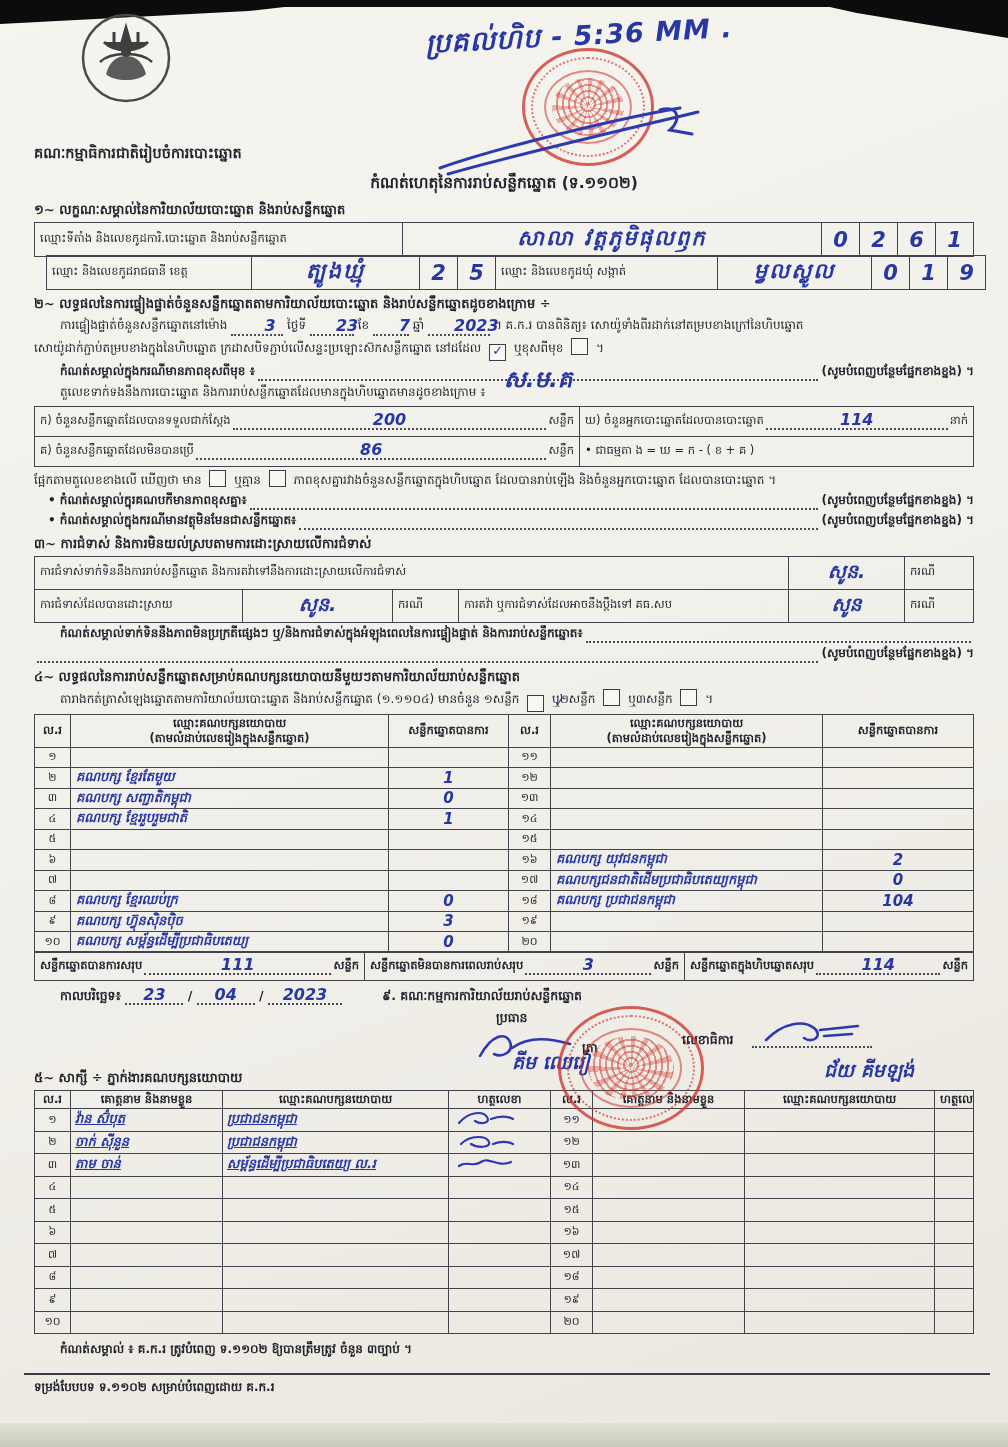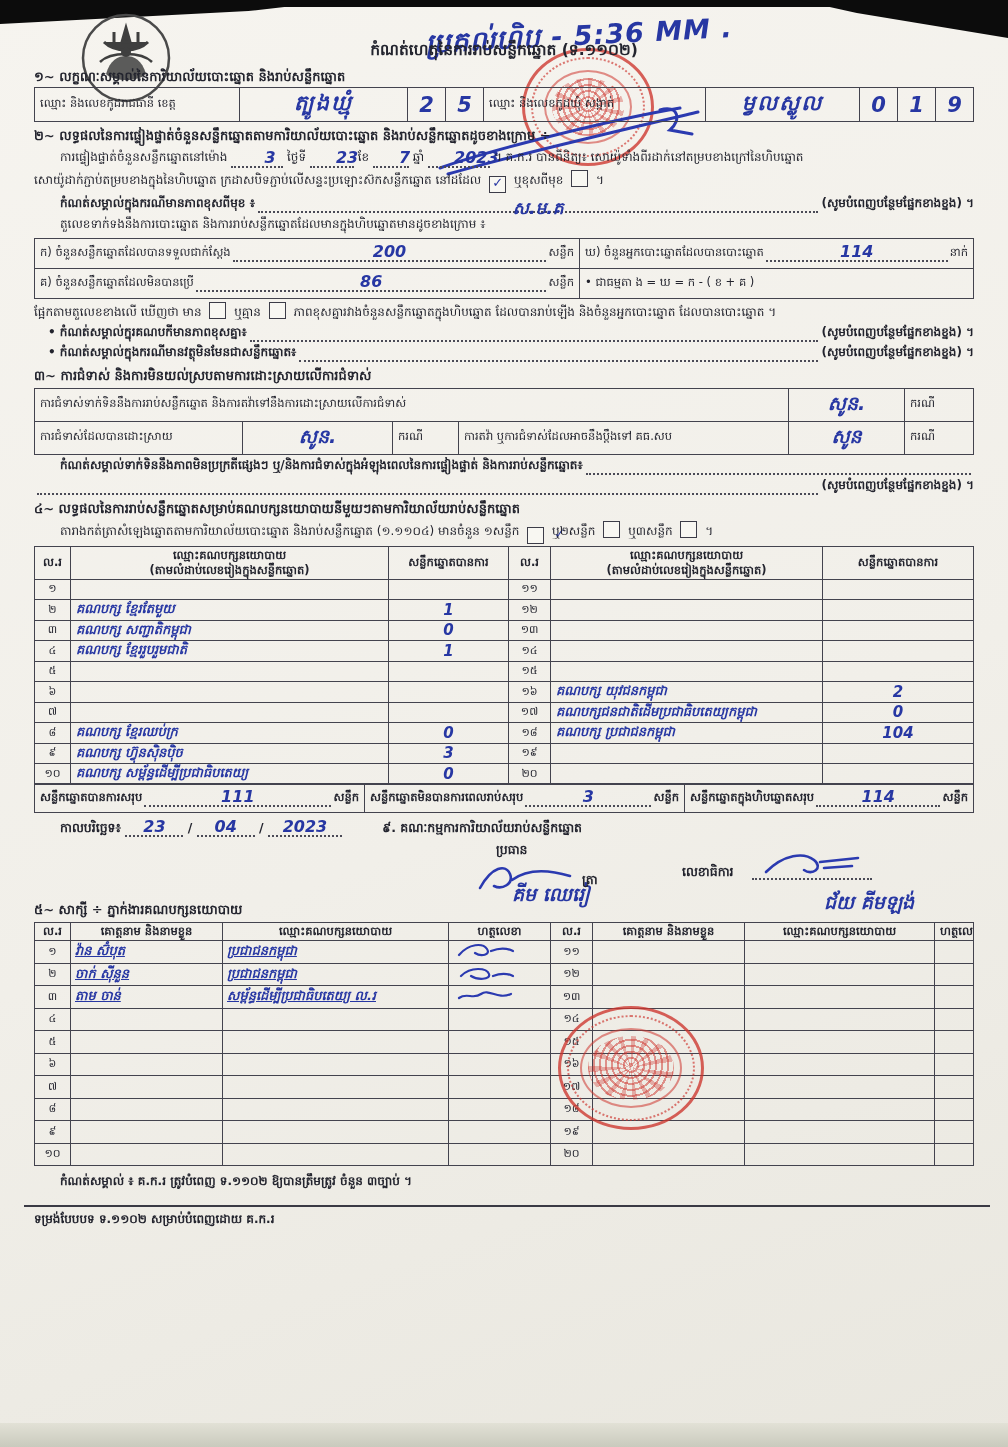--- a/index.html
+++ b/index.html
@@ -129,6 +129,7 @@
   </div>
 
   <div class="content">
+    <div class="committee">គណៈកម្មាធិការជាតិរៀបចំការបោះឆ្នោត</div>
     <div class="title">កំណត់ហេតុនៃការរាប់សន្លឹកឆ្នោត (ទ.១១០២)</div>
 
     <div class="sec-h">១~ លក្ខណៈសម្គាល់នៃការិយាល័យបោះឆ្នោត និងរាប់សន្លឹកឆ្នោត</div>

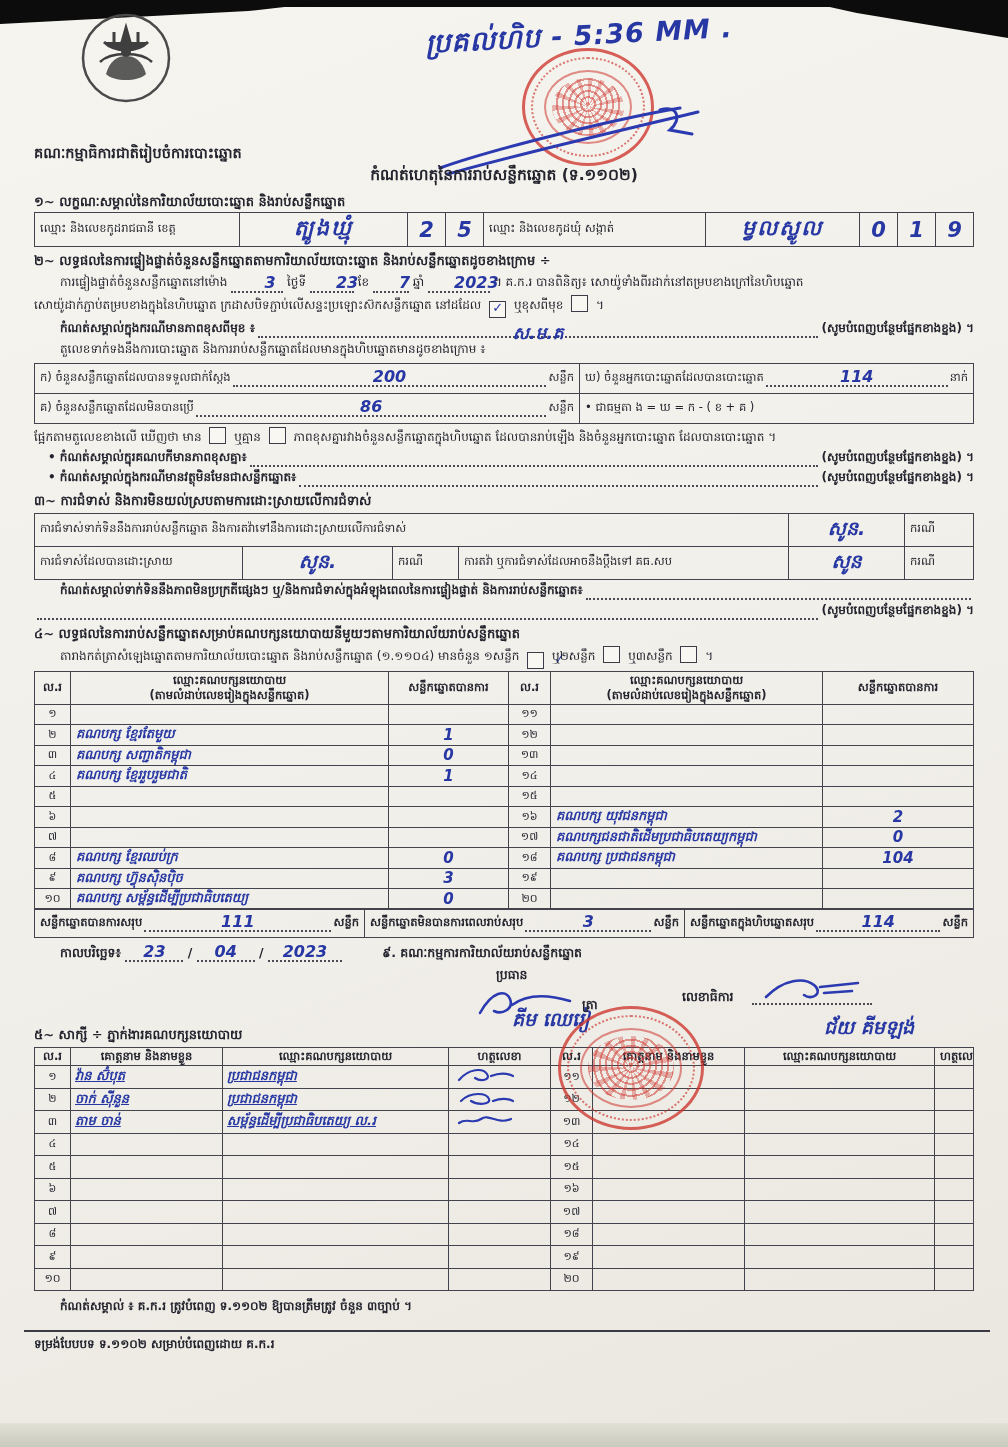--- a/index.html
+++ b/index.html
@@ -21,7 +21,7 @@
   
   .emblem{position:absolute;left:80px;top:12px;width:92px;height:92px;}
   .committee{margin:104px 0 0 0;font-weight:700;font-size:14.5px;}
-  .title{text-align:center;font-weight:700;font-size:15.5px;margin:0 0 2px;}
+  .title{text-align:center;font-weight:700;font-size:15.5px;margin:8px 0 2px;}
   .sec-h{font-weight:700;font-size:13px;margin:5px 0 2px;}
 
   .hand{color:#2737a3;font-weight:700;font-style:italic;}

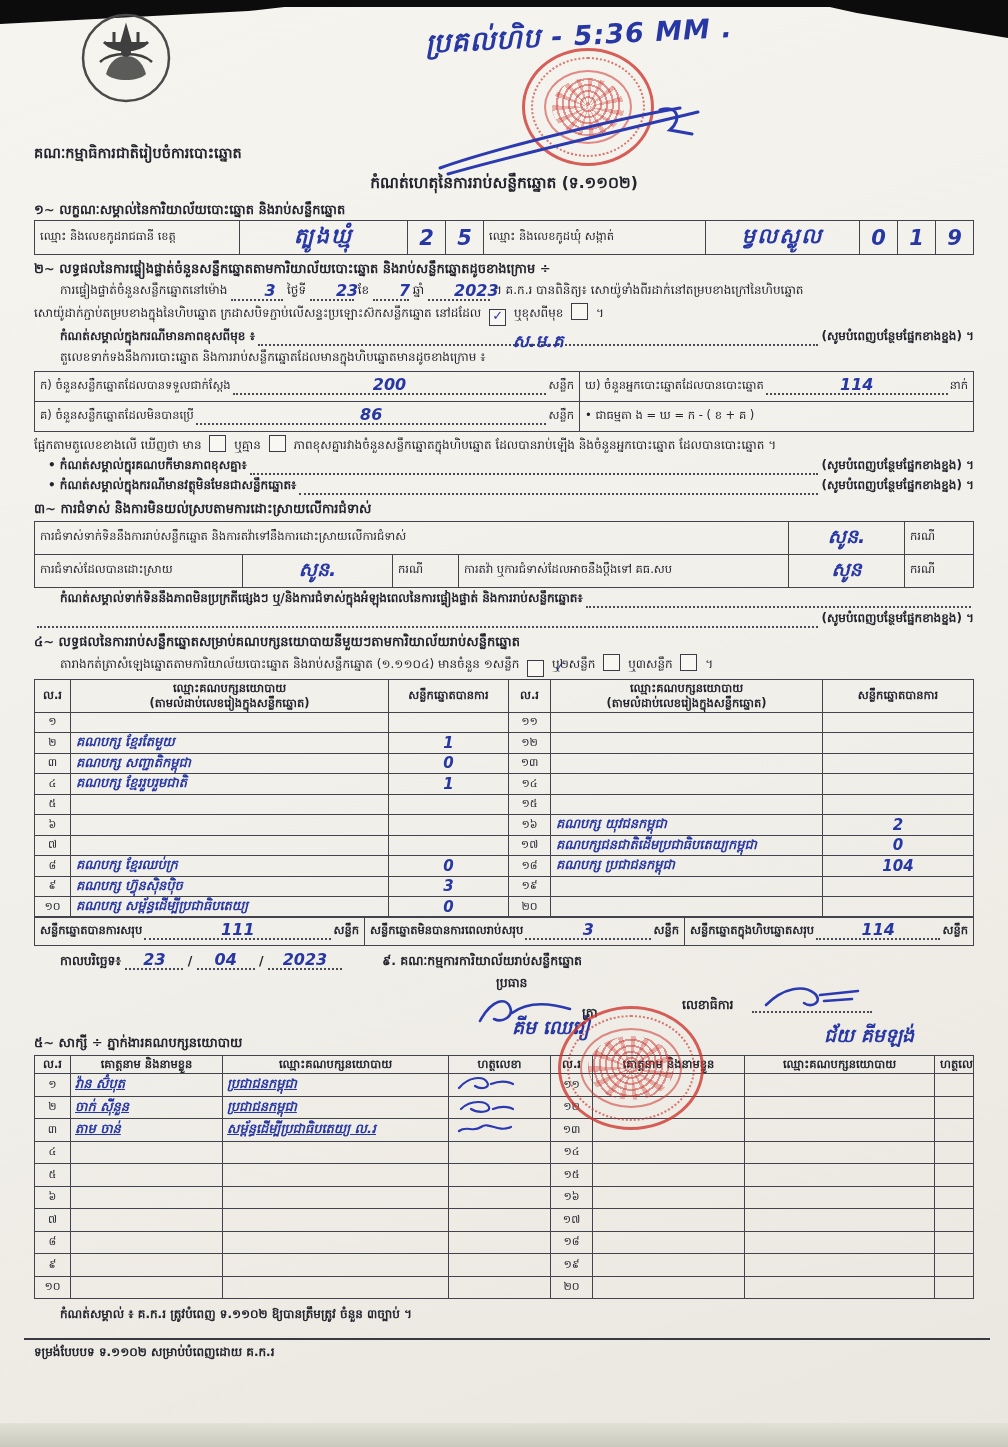--- a/index.html
+++ b/index.html
@@ -133,6 +133,26 @@
     <div class="title">កំណត់ហេតុនៃការរាប់សន្លឹកឆ្នោត (ទ.១១០២)</div>
 
     <div class="sec-h">១~ លក្ខណៈសម្គាល់នៃការិយាល័យបោះឆ្នោត និងរាប់សន្លឹកឆ្នោត</div>
+    <table class="t1a">
+      <colgroup>
+          <col style="width:368px">
+          <col>
+          <col style="width:38px">
+          <col style="width:38px">
+          <col style="width:38px">
+          <col style="width:38px">
+        </colgroup>
+      <tbody>
+          <tr>
+        <td>ឈ្មោះទីតាំង និងលេខកូដការិ.បោះឆ្នោត និងរាប់សន្លឹកឆ្នោត</td>
+        <td class="hand stn">សាលា វត្តភូមិផុលឭក</td>
+        <td class="digit">0</td>
+        <td class="digit">2</td>
+        <td class="digit">6</td>
+        <td class="digit">1</td>
+      </tr>
+    </tbody>
+      </table>
     <table class="t1b">
       <colgroup>
           <col style="width:205px">

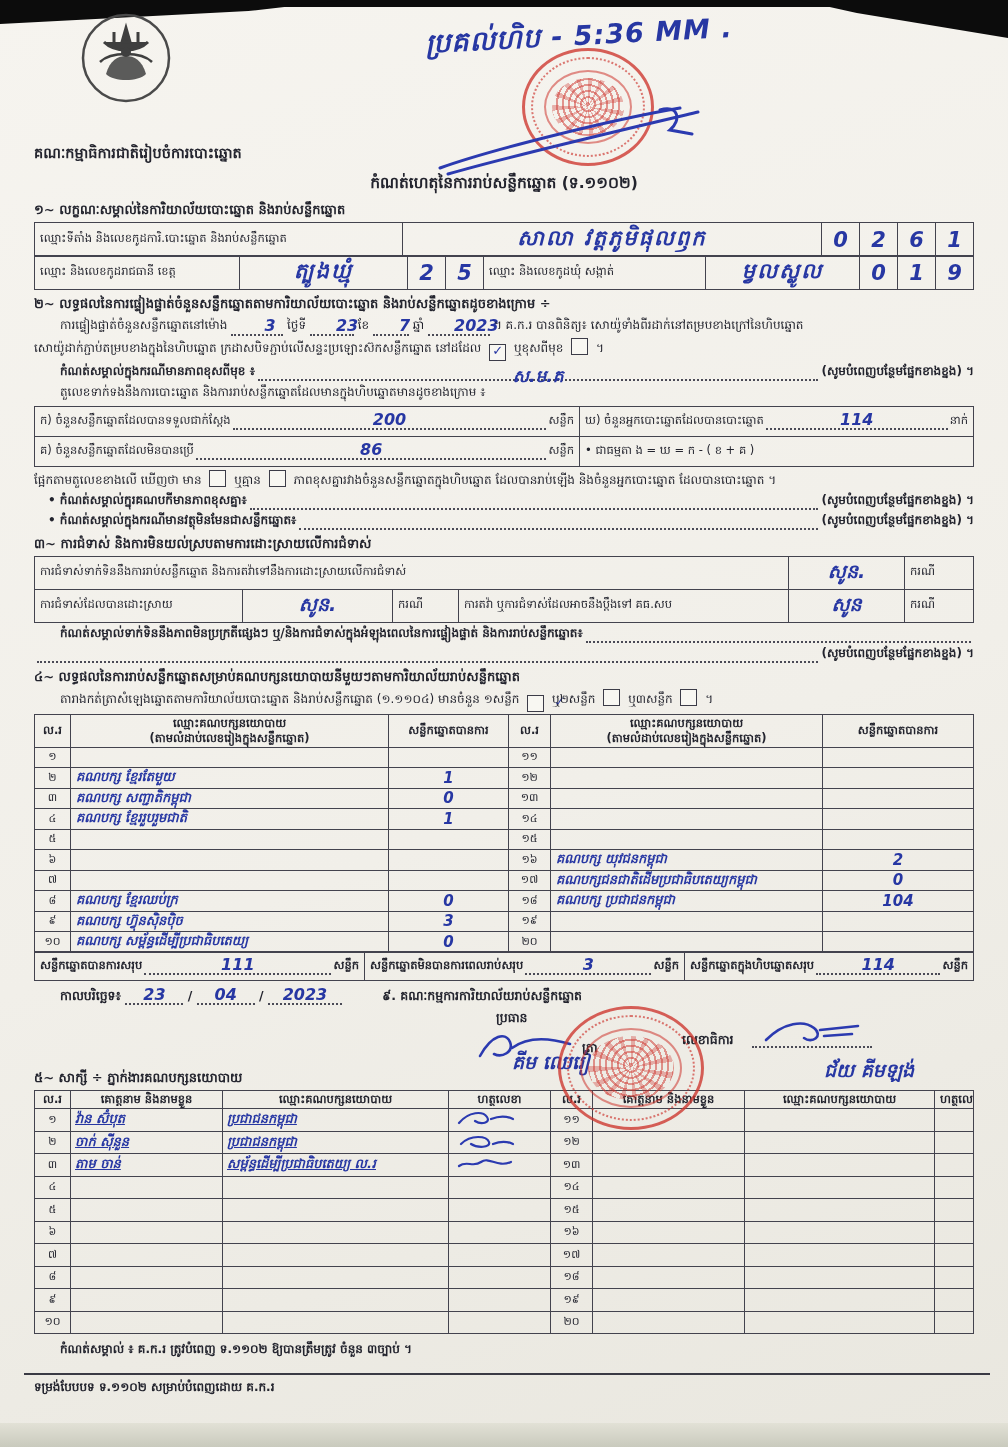--- a/index.html
+++ b/index.html
@@ -57,7 +57,7 @@
   th{font-weight:700;}
   .digit{color:#2737a3;font-weight:700;font-style:italic;font-size:21px;text-align:center;padding:0;}
   .t1a td{height:31px;}
-  .t1b{margin-top:-1.6px;}
+  .t1b{margin-top:-1.6px;margin-left:12px;}
   .t1b td{height:31px;}
   .stn{font-size:21px;letter-spacing:2px;text-align:center;}
 

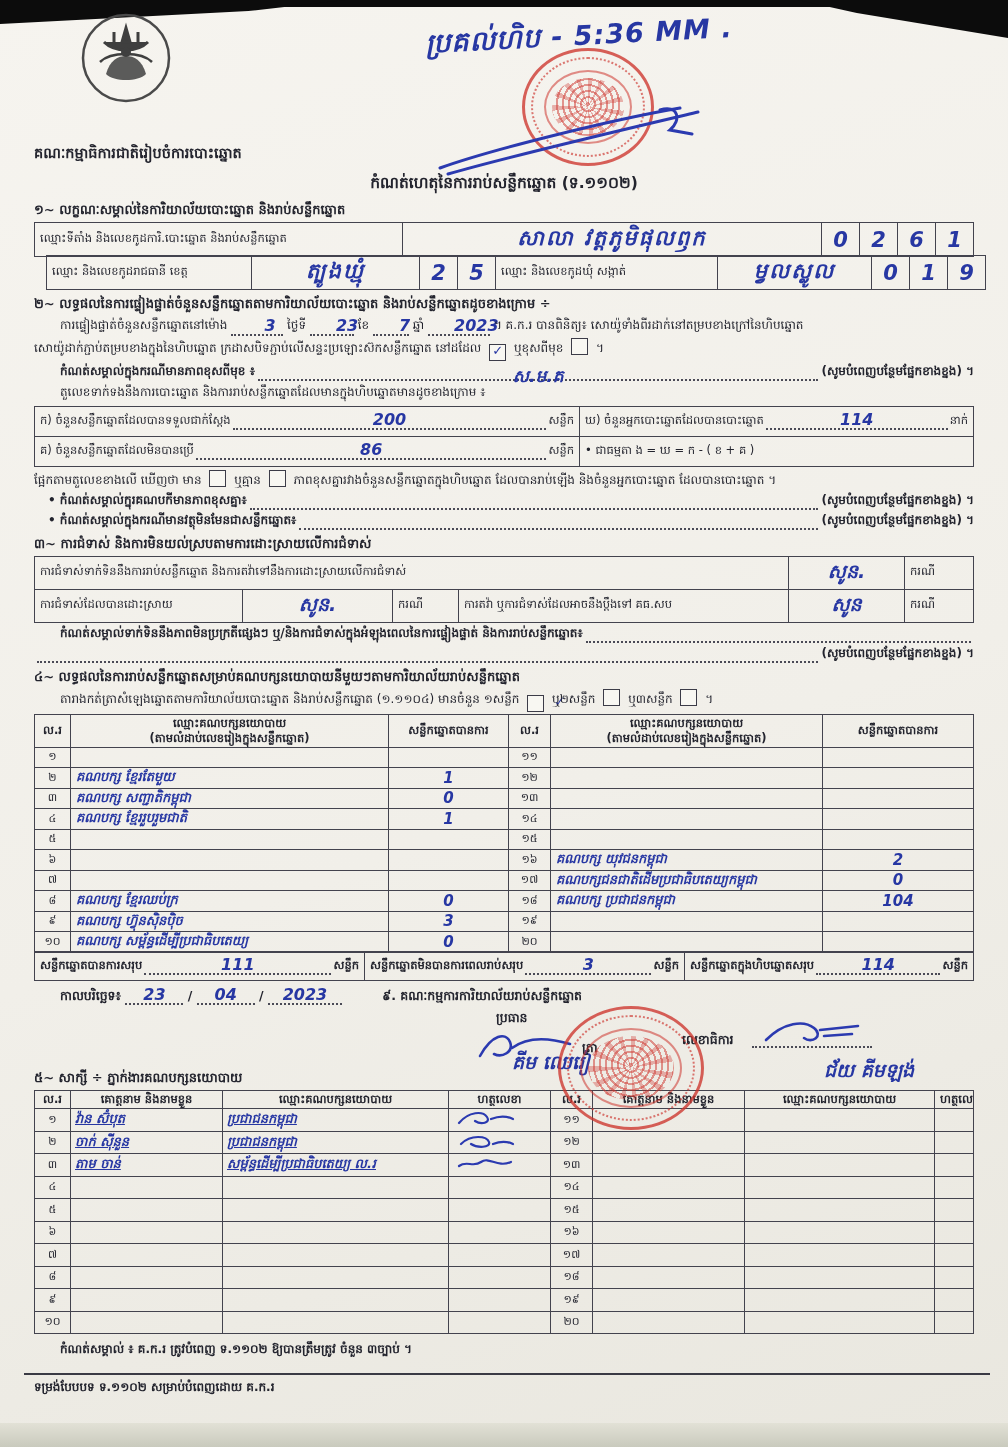--- a/index.html
+++ b/index.html
@@ -201,7 +201,7 @@
     </p>
     <div class="fillline bold" style="padding-left:26px">
       <span>កំណត់សម្គាល់ក្នុងករណីមានភាពខុសពីមុខ ៖</span>
-      <span class="dots hand" style="font-size:17px">ស.ម.គ</span>
+      <span class="dots hand" style="font-size:23px">ស.ម.គ</span>
       <span>(សូមបំពេញបន្ថែមផ្នែកខាងខ្នង) ។</span>
     </div>
     <p class="para indent">តួលេខទាក់ទងនឹងការបោះឆ្នោត និងការរាប់សន្លឹកឆ្នោតដែលមានក្នុងហិបឆ្នោតមានដូចខាងក្រោម ៖</p>

